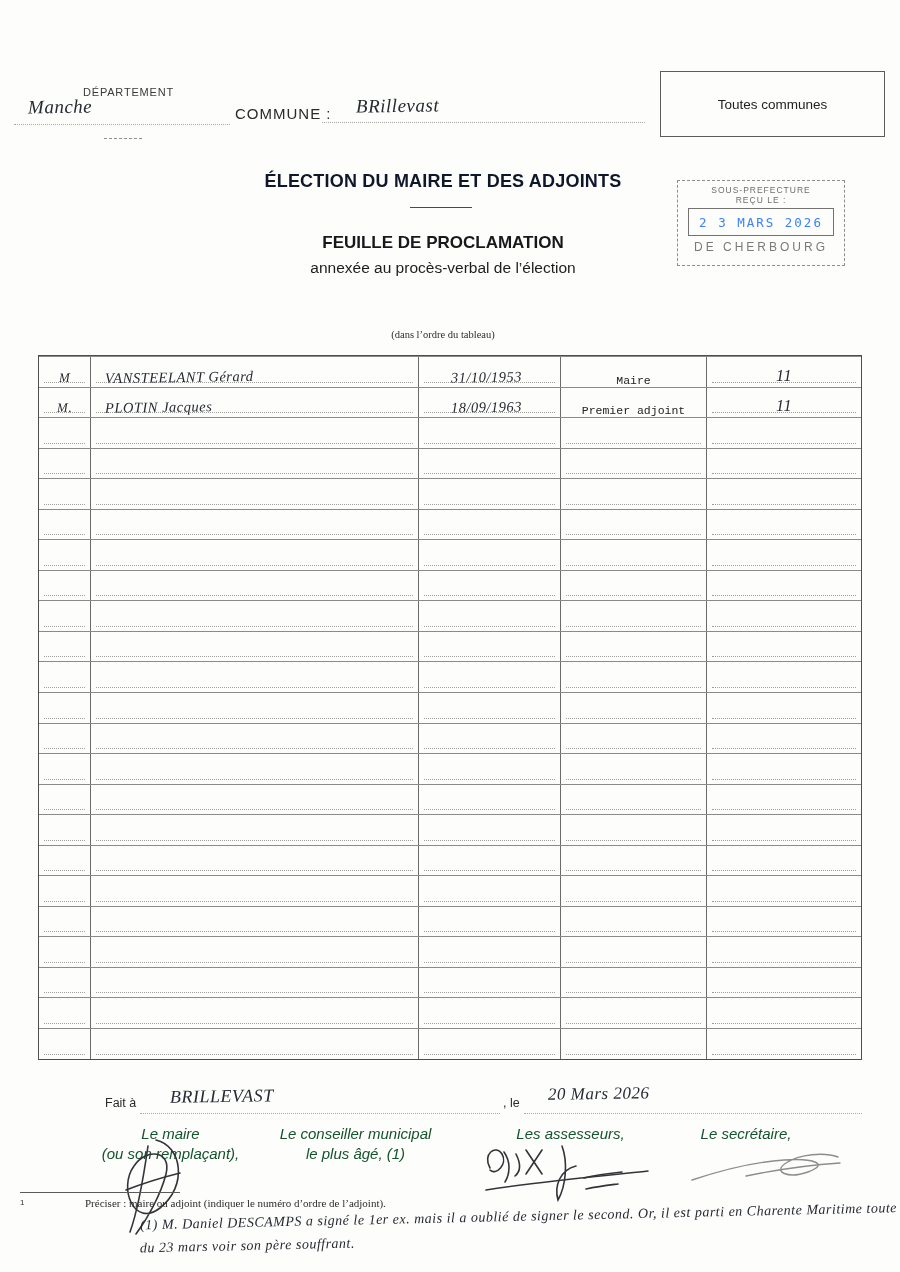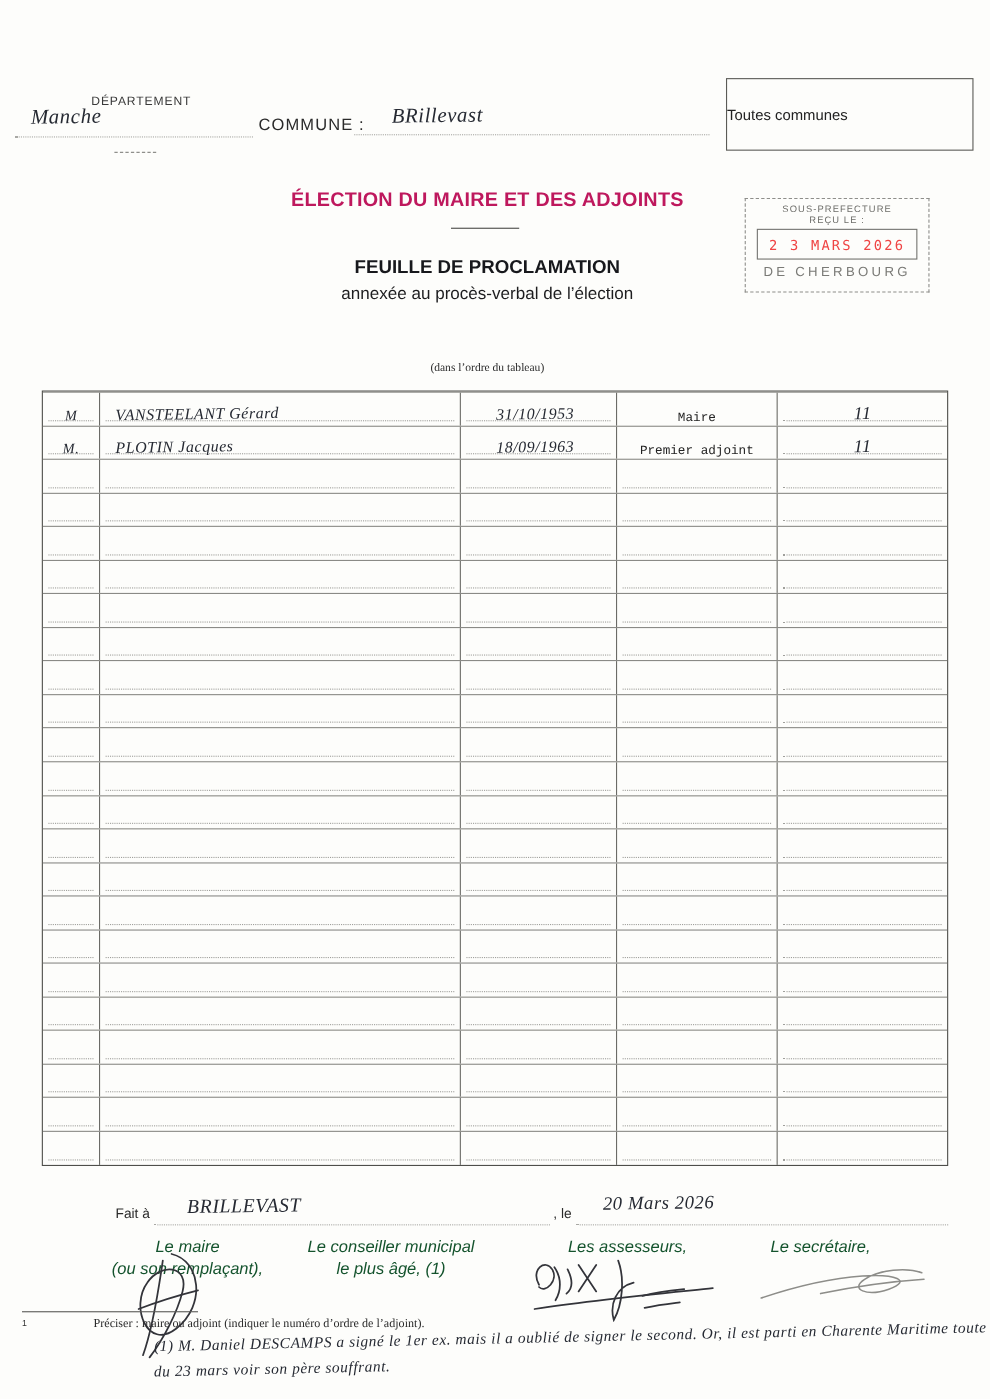--- a/index.html
+++ b/index.html
@@ -16,7 +16,7 @@
   .dept-label{font-size:11px;letter-spacing:.8px;color:#3a3a3a;}
   .commune-label{font-size:15px;letter-spacing:1px;color:#2a2a2a;}
   .corner-box{width:223px;height:64px;border:1.2px solid #5b5b57;display:flex;
-              align-items:center;font-size:13.5px;color:#222;}
+              align-items:center;justify-content:center;font-size:13.5px;color:#222;}
 
   
   .band{left:0;width:886px;text-align:center;}

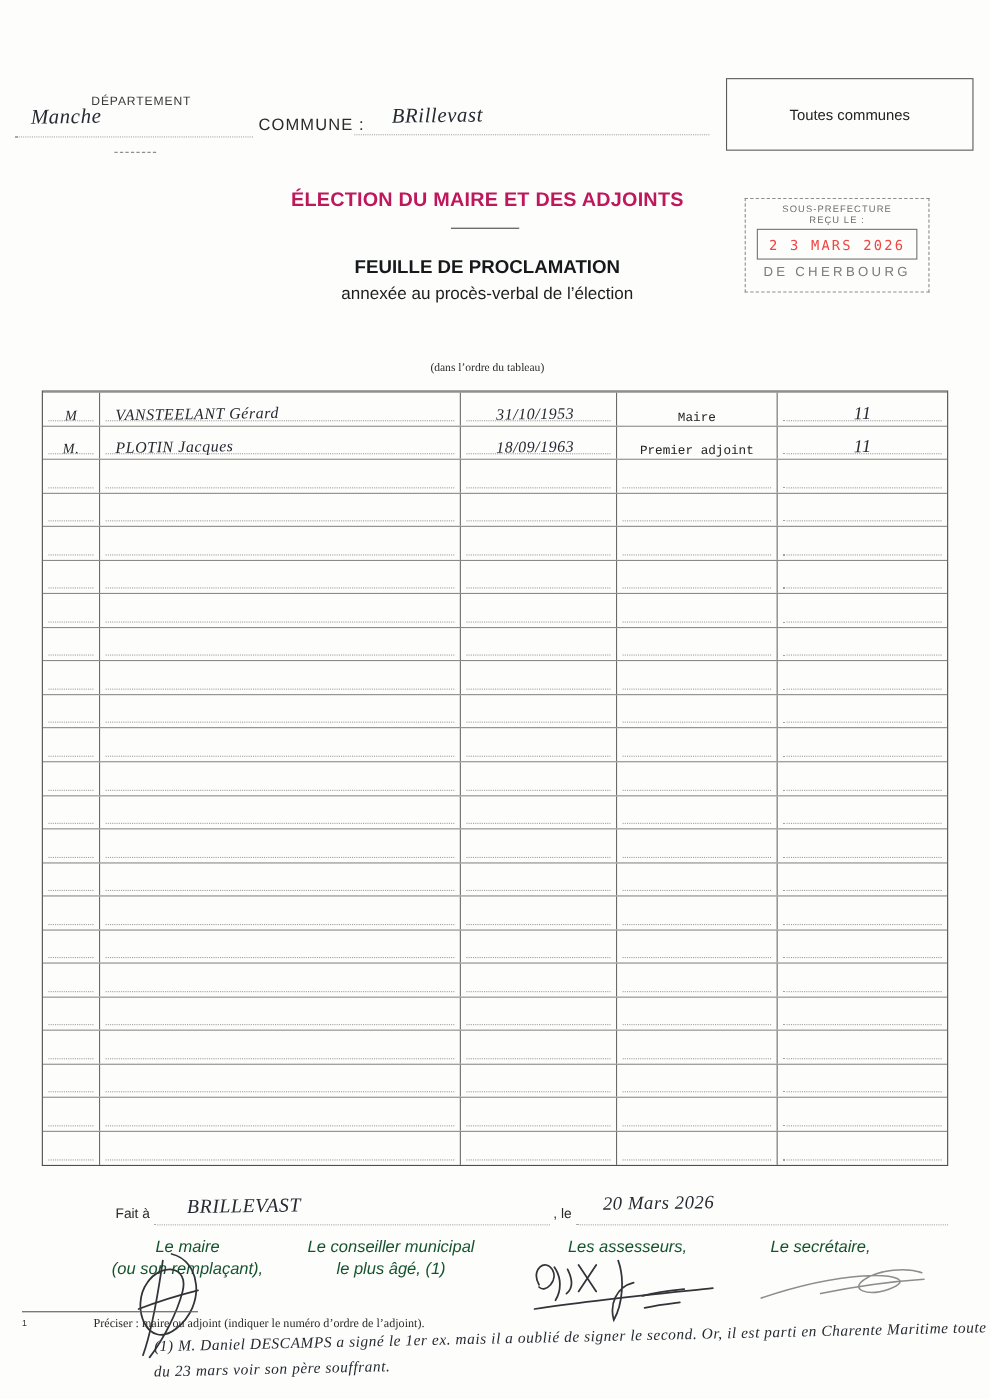--- a/index.html
+++ b/index.html
@@ -20,7 +20,7 @@
 
   
   .band{left:0;width:886px;text-align:center;}
-  .main-title{font-size:18px;font-weight:bold;letter-spacing:.2px;color:#be185d;}
+  .main-title{font-size:18px;font-weight:bold;letter-spacing:.2px;color:#0f172a;}
   .divider{border-top:1.6px solid #4a4a46;}
   .sub-title{font-size:17px;font-weight:bold;color:#17181c;}
   .sub-title2{font-size:15.5px;color:#1d1d1f;}

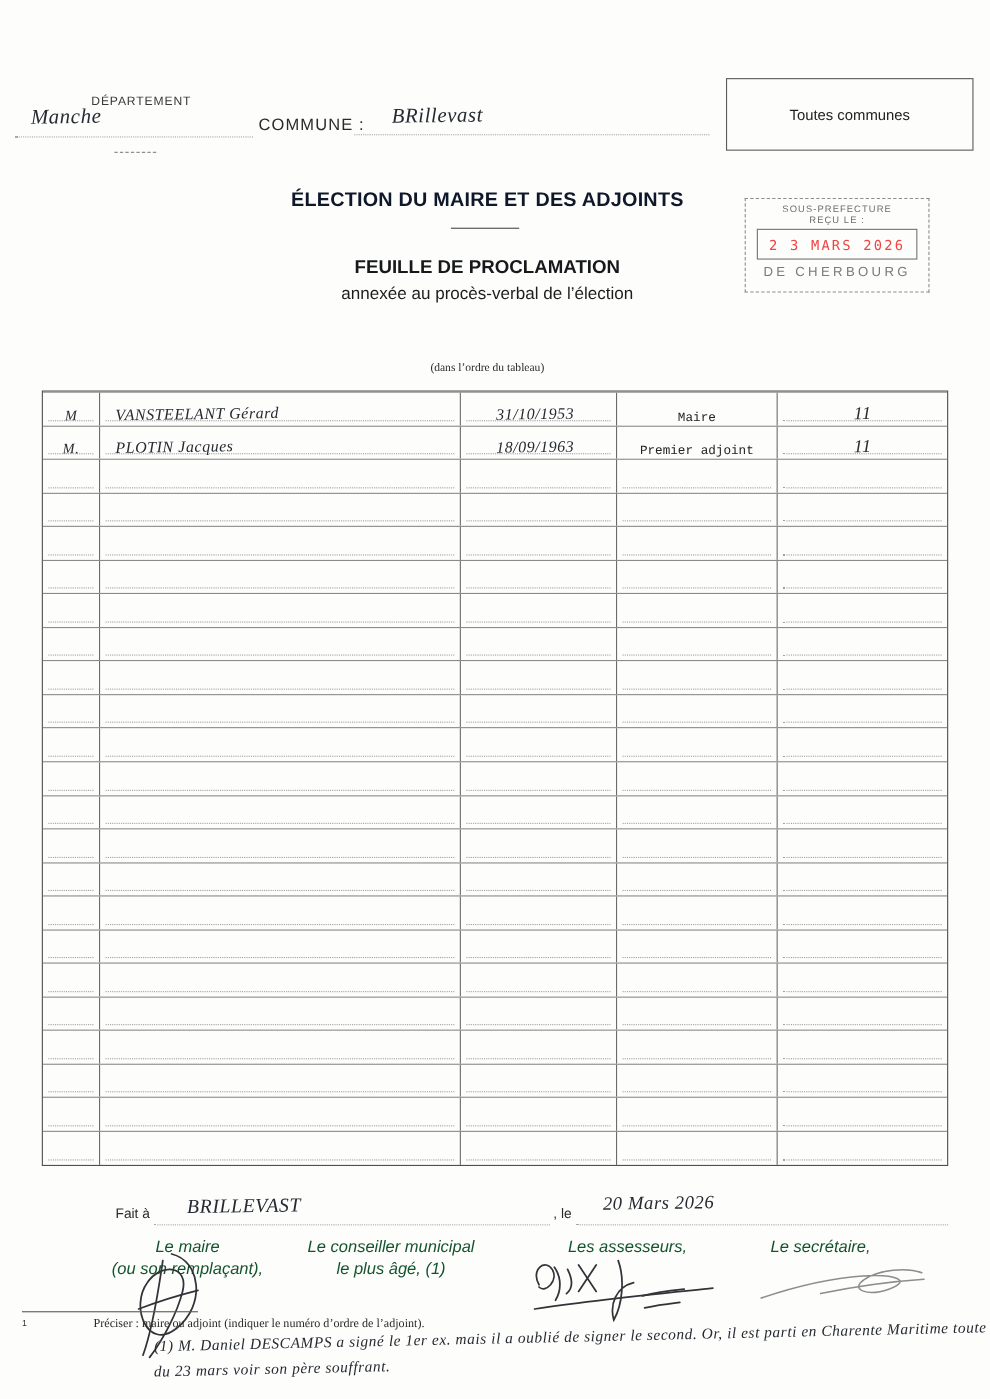--- a/index.html
+++ b/index.html
@@ -33,7 +33,7 @@
   .stamp .s1{font-size:8.5px;letter-spacing:1px;}
   .stamp .s2{font-size:8.5px;letter-spacing:1px;}
   .stamp .inner{margin-top:3px;border:1.6px solid #73736f;padding:6px 10px 5px;
-                font-family:"DejaVu Sans Mono", monospace;font-size:12.5px;letter-spacing:2px;color:#ef4444;}
+                font-family:"DejaVu Sans Mono", monospace;font-size:12.5px;letter-spacing:2px;color:#3b82f6;}
   .stamp .s3{margin-top:4px;font-size:12px;letter-spacing:3px;color:#7a7a76;}
 
   

